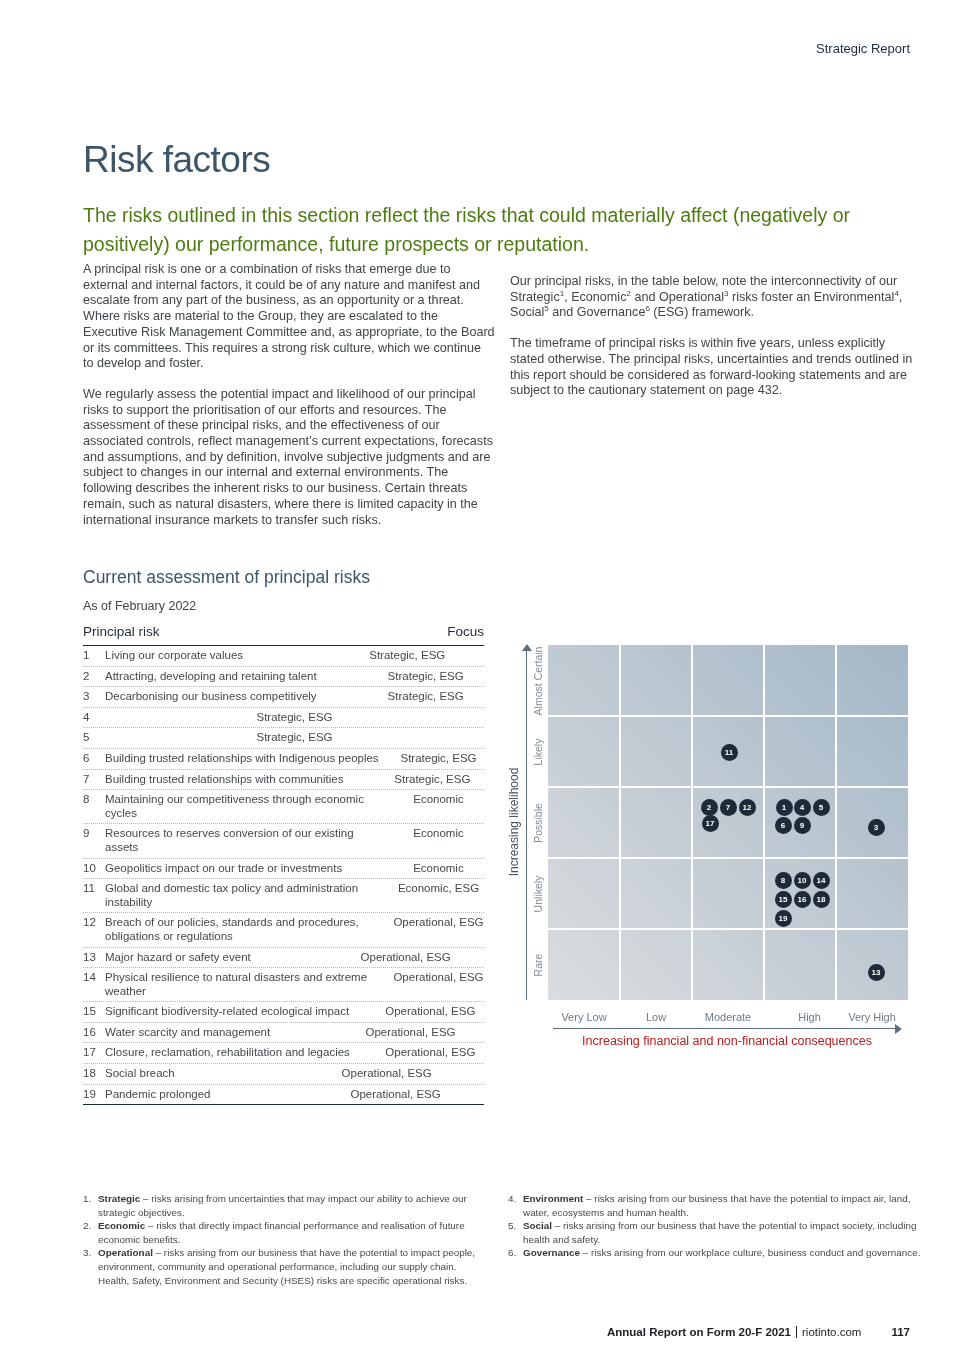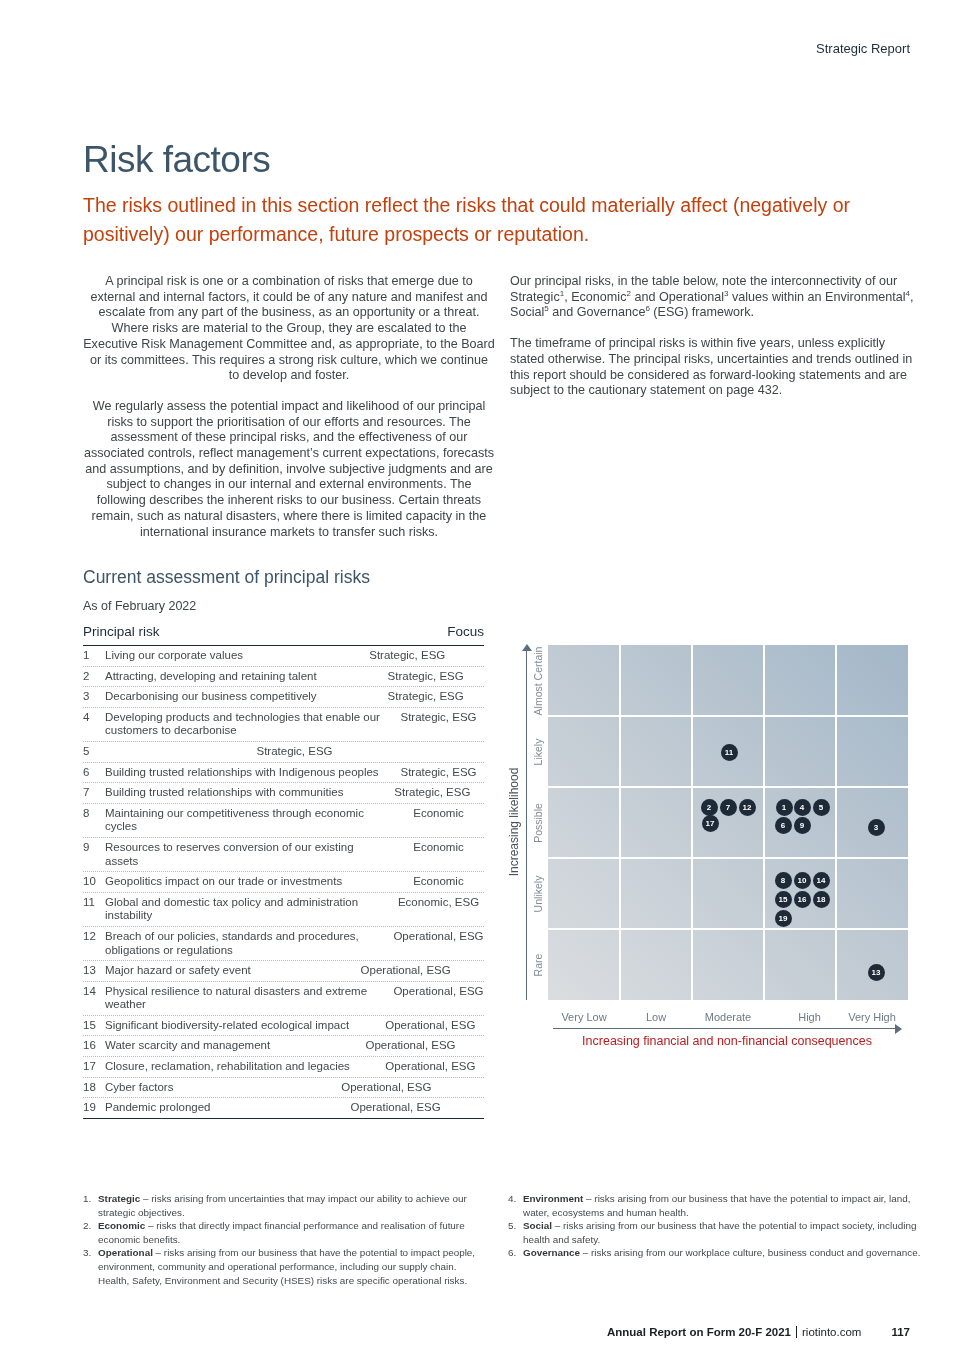--- a/index.html
+++ b/index.html
@@ -11,7 +11,7 @@
 
   .title { position:absolute; left:83px; top:139px; font-size:37px; font-weight:400; color:#3d5568; letter-spacing:-0.5px; }
 
-  .subtitle { position:absolute; left:83px; top:191px; width:770px; font-size:19.5px; line-height:29px; color:#c2410c; }
+  .subtitle { position:absolute; left:83px; top:201px; width:770px; font-size:19.5px; line-height:29px; color:#4d7c0f; }
 
   .body-col { position:absolute; width:412px; font-size:12.6px; line-height:15.7px; color:#3f4548; }
   .body-col p + p { margin-top:15px; }

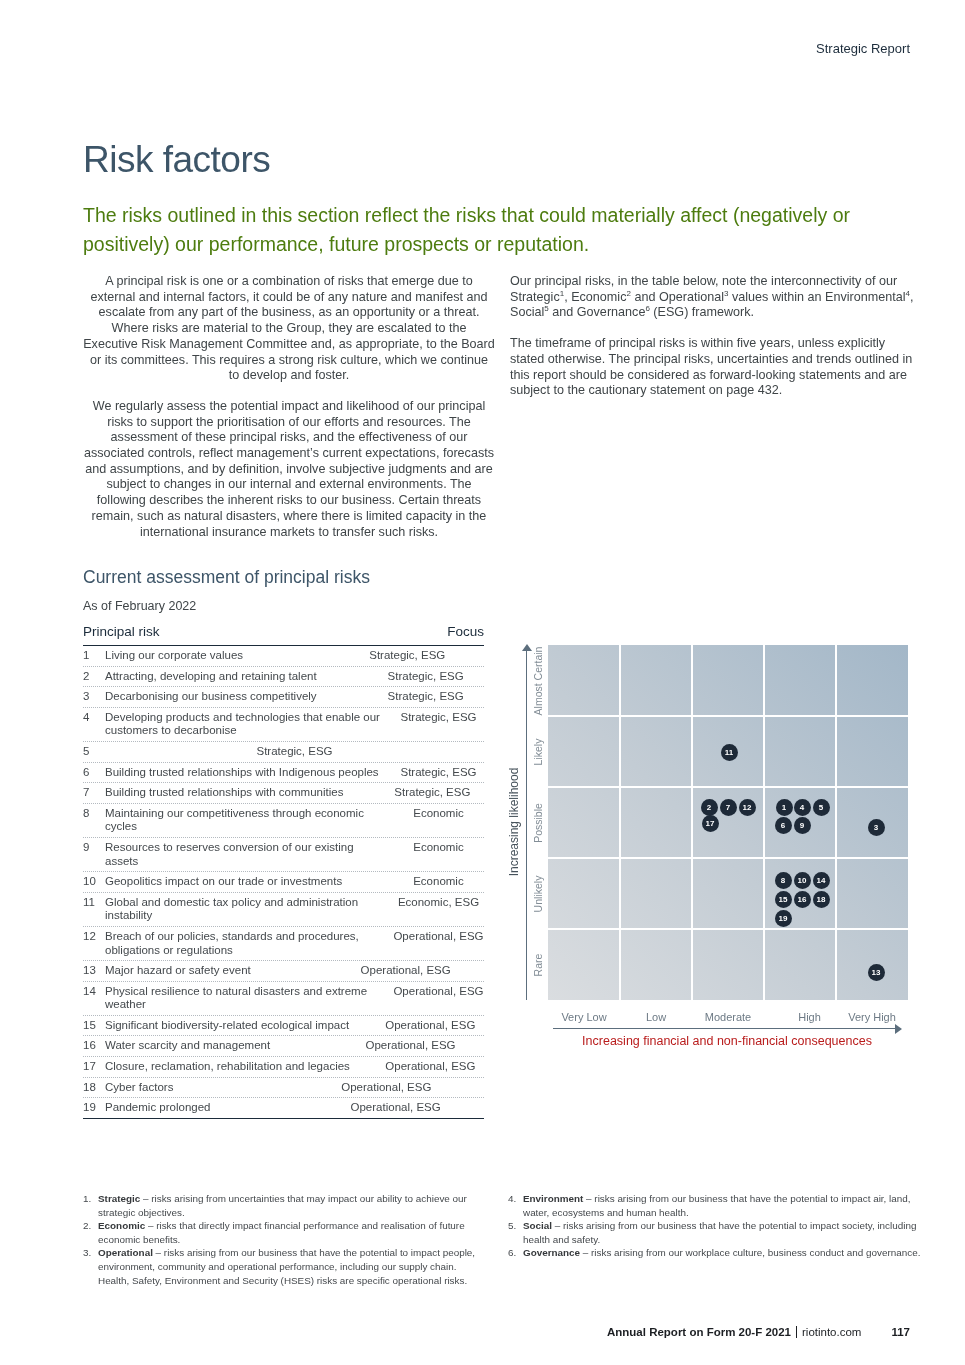--- a/index.html
+++ b/index.html
@@ -15,7 +15,7 @@
 
   .body-col { position:absolute; width:412px; font-size:12.6px; line-height:15.7px; color:#3f4548; }
   .body-col p + p { margin-top:15px; }
-  #col-left { left:83px; top:274px;text-align:center; }
+  #col-left { left:83px; top:262px; }
   #col-right { left:510px; top:274px; width:410px; }
   sup { font-size:8px; line-height:0; }
 

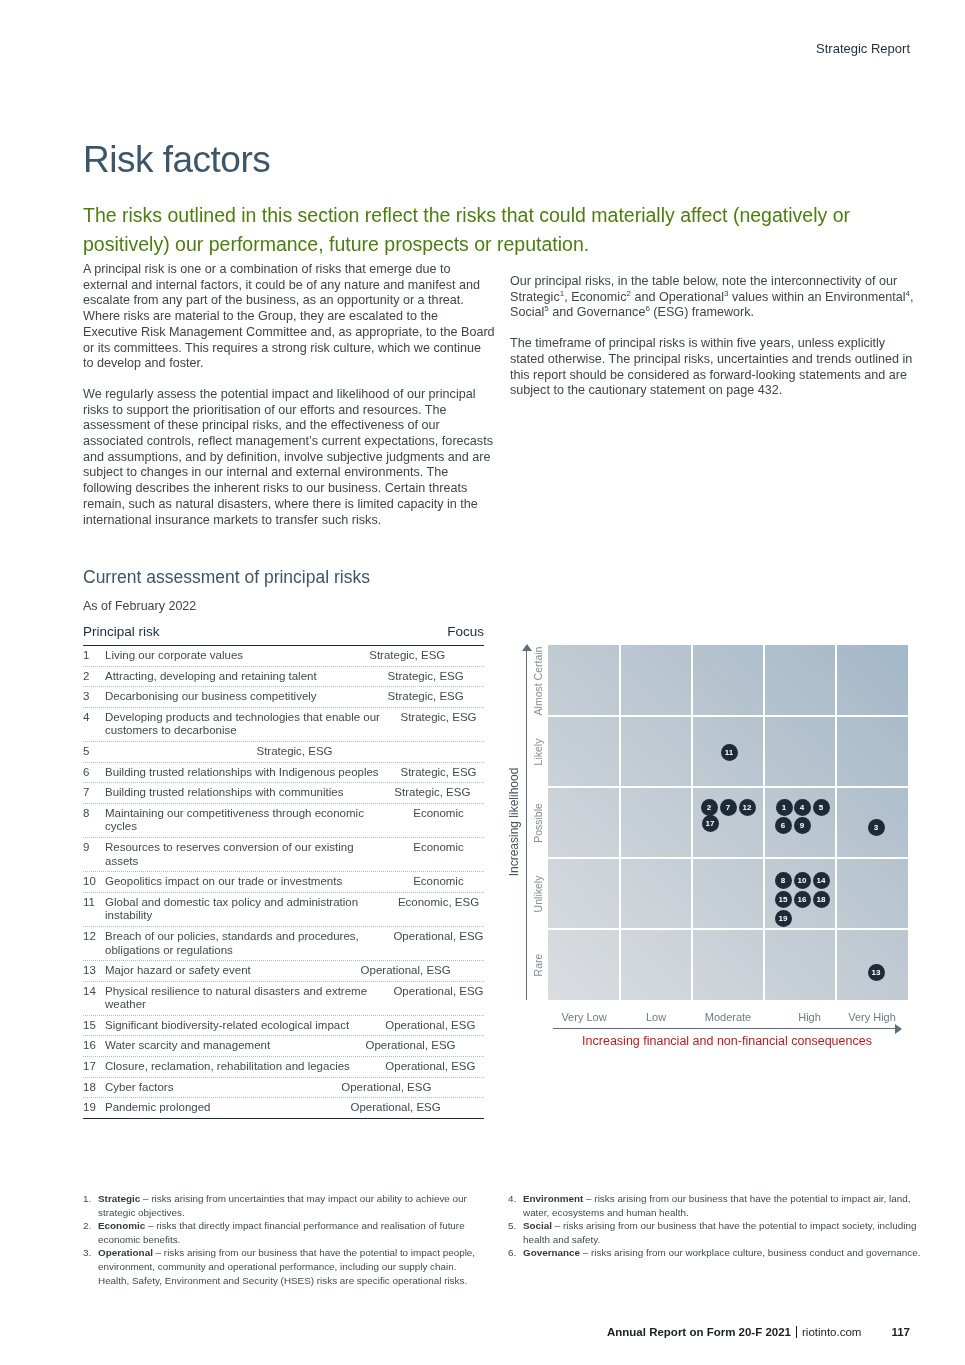--- a/index.html
+++ b/index.html
@@ -84,7 +84,7 @@
   </div>
 
   <div id="col-right" class="body-col">
-    <p><span>Our principal risks, in the table below, note the interconnectivity of our Strategic</span><sup>1</sup><span>, Economic</span><sup>2</sup><span> and Operational</span><sup>3</sup><span> values within an Environmental</span><sup>4</sup><span>, Social</span><sup>5</sup><span> and Governance</span><sup>6</sup><span> (ESG) framework.</span></p>
+    <p><span>Our principal risks, in the table below, note the interconnectivity of our Strategic</span><sup>1</sup><span>, Economic</span><sup>2</sup><span> and Operational</span><sup>3</sup><span> risks foster an Environmental</span><sup>4</sup><span>, Social</span><sup>5</sup><span> and Governance</span><sup>6</sup><span> (ESG) framework.</span></p>
     <p>The timeframe of principal risks is within five years, unless explicitly stated otherwise. The principal risks, uncertainties and trends outlined in this report should be considered as forward-looking statements and are subject to the cautionary statement on page 432.</p>
   </div>
 

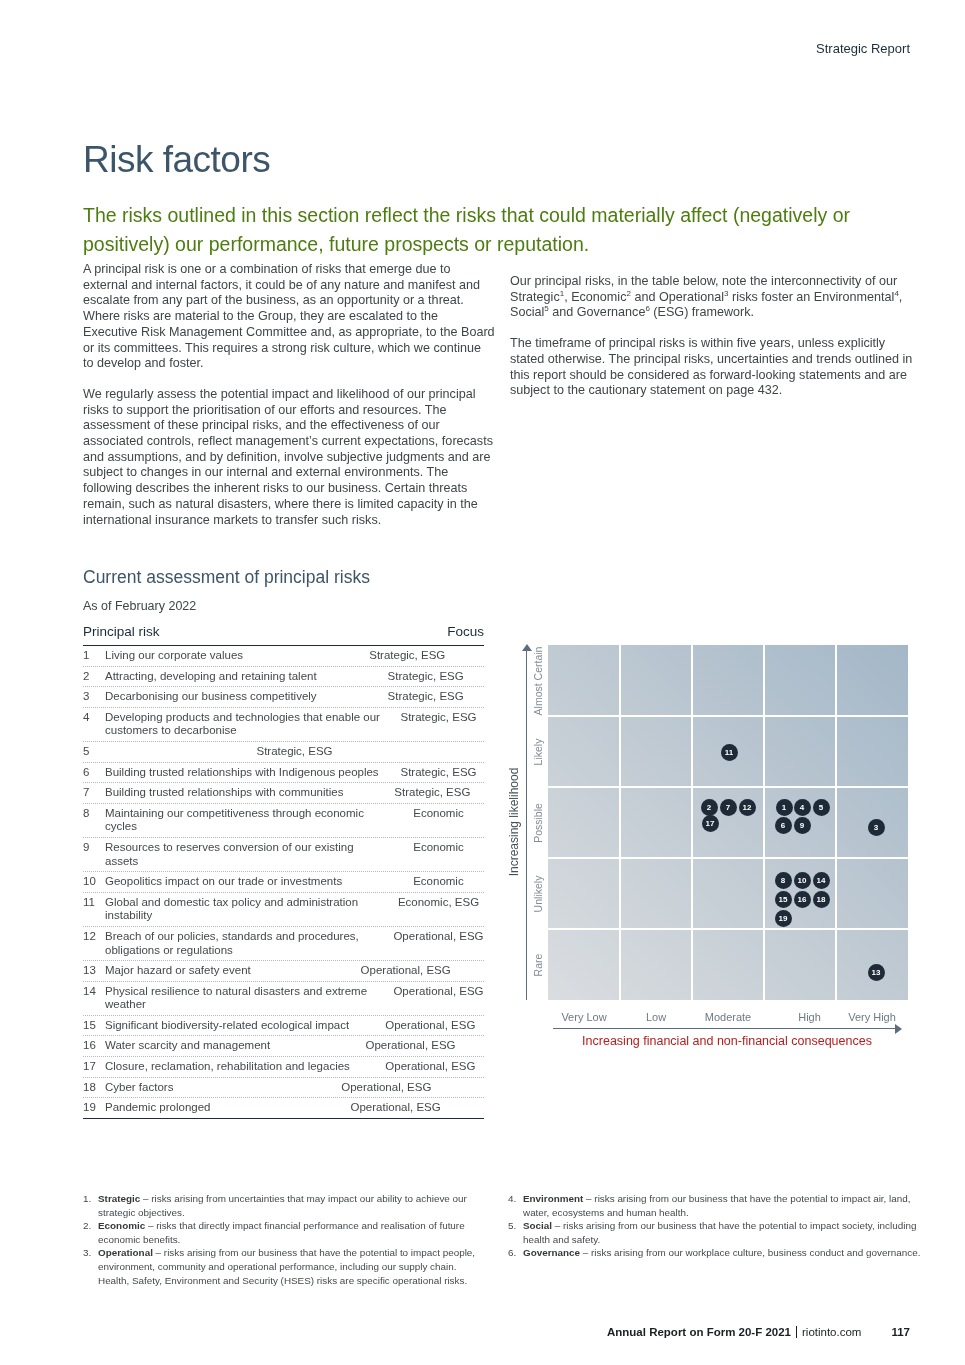--- a/index.html
+++ b/index.html
@@ -114,7 +114,6 @@
         </div>
         <div class="trow">
           <span class="tnum">4</span>
-          <span class="trisk">Developing products and technologies that enable our customers to decarbonise</span>
           <span class="tfocus">Strategic, ESG</span>
         </div>
         <div class="trow">

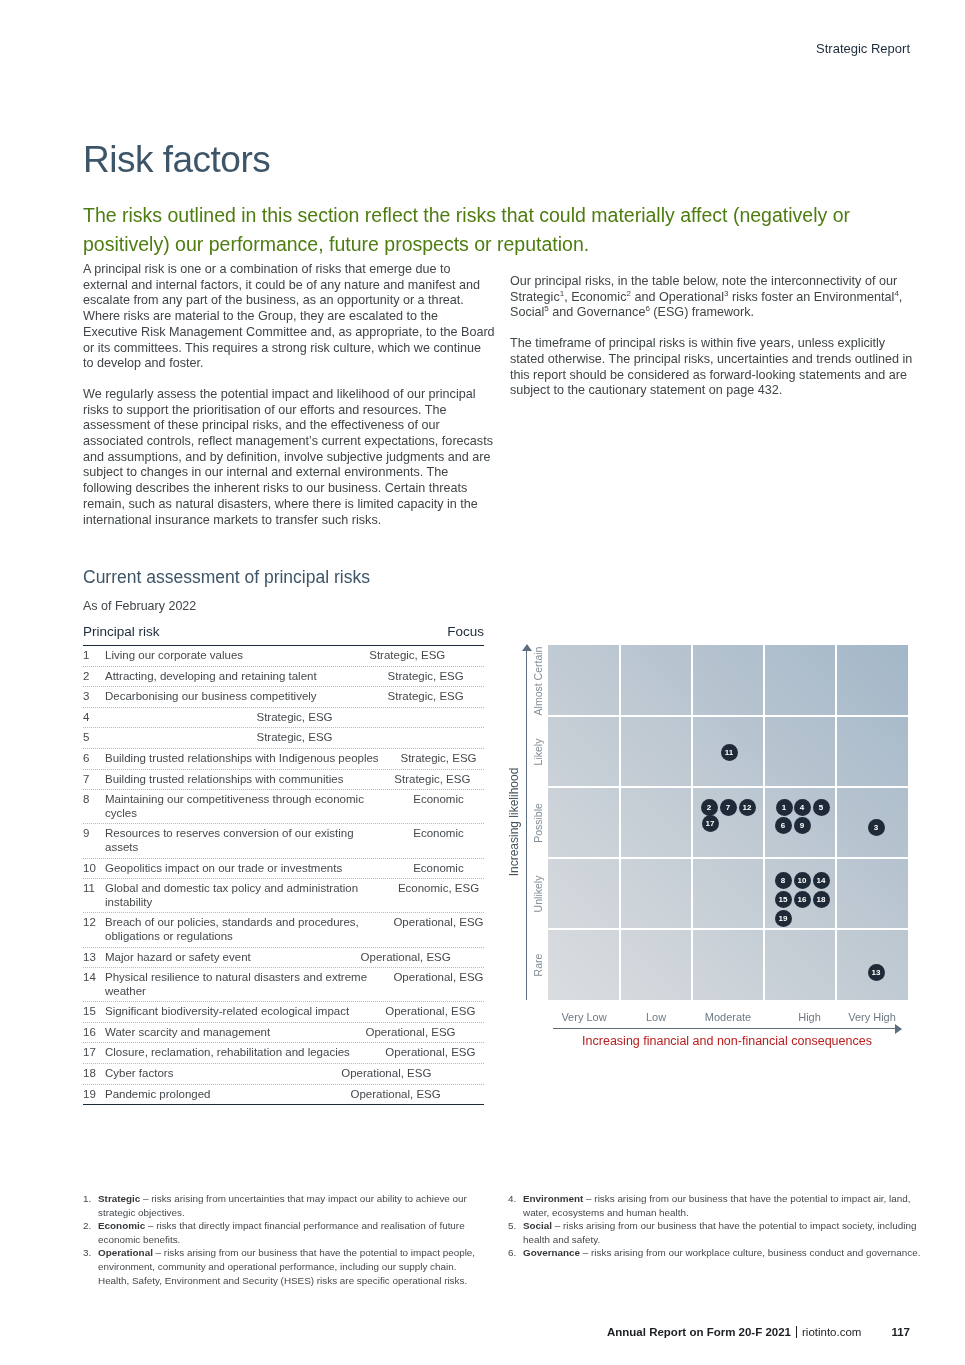--- a/index.html
+++ b/index.html
@@ -182,7 +182,7 @@
         </div>
         <div class="trow">
           <span class="tnum">18</span>
-          <span class="trisk">Cyber factors</span>
+          <span class="trisk">Social breach</span>
           <span class="tfocus">Operational, ESG</span>
         </div>
         <div class="trow">

